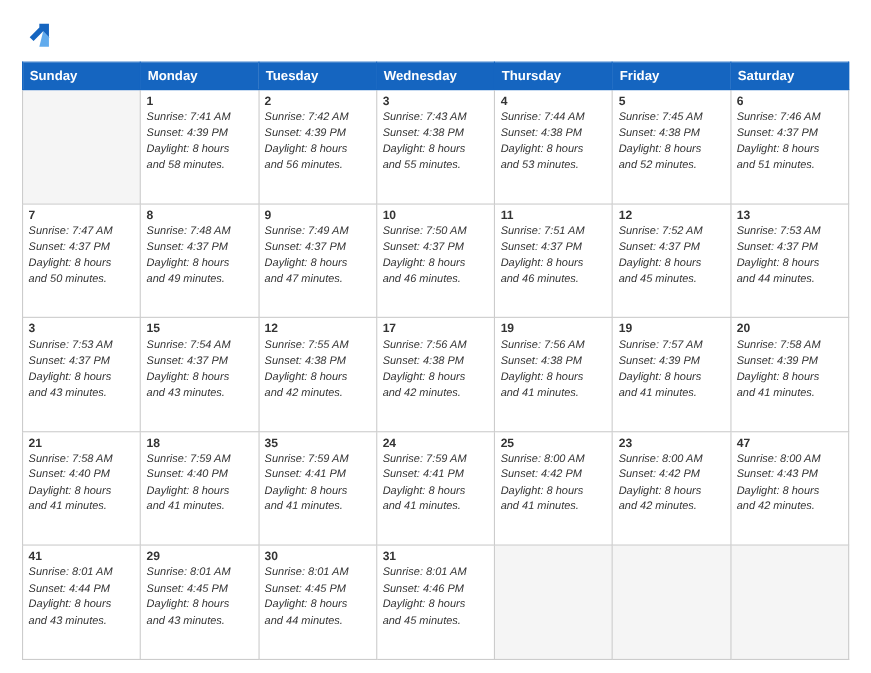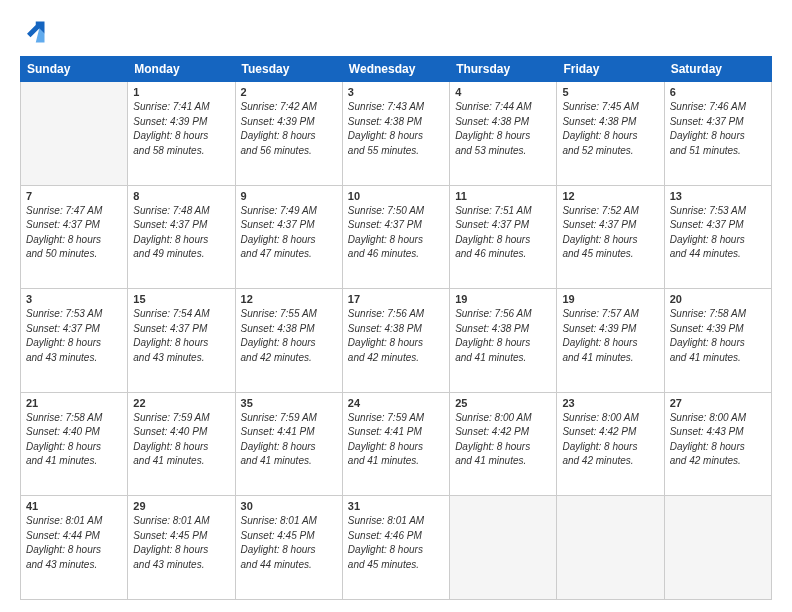--- a/index.html
+++ b/index.html
@@ -218,7 +218,7 @@
             <div class="day-info">Sunrise: 7:58 AM<br>Sunset: 4:40 PM<br>Daylight: 8 hours<br>and 41 minutes.</div>
           </td>
           <td>
-            <span class="day-number">22</span>
+            <span class="day-number">18</span>
             <div class="day-info">Sunrise: 7:59 AM<br>Sunset: 4:40 PM<br>Daylight: 8 hours<br>and 41 minutes.</div>
           </td>
           <td>

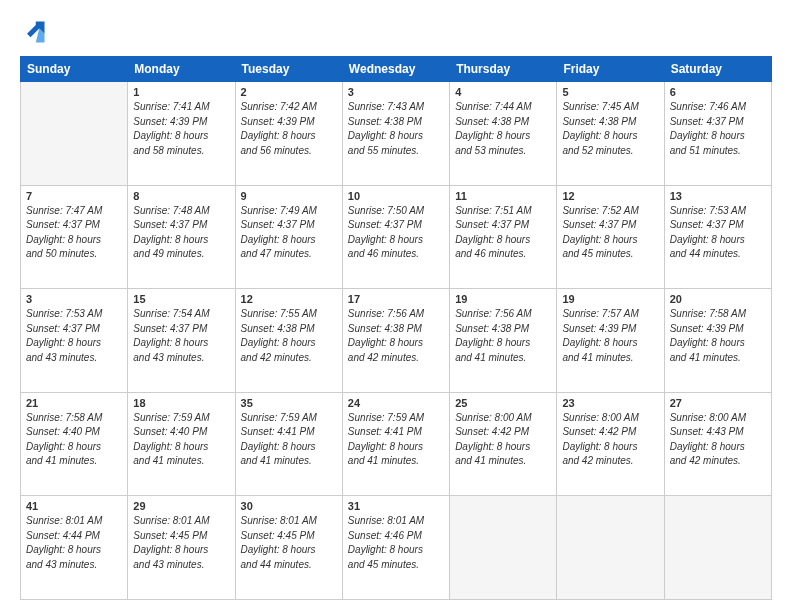--- a/index.html
+++ b/index.html
@@ -238,7 +238,7 @@
             <div class="day-info">Sunrise: 8:00 AM<br>Sunset: 4:42 PM<br>Daylight: 8 hours<br>and 42 minutes.</div>
           </td>
           <td>
-            <span class="day-number">27</span>
+            <span class="day-number">47</span>
             <div class="day-info">Sunrise: 8:00 AM<br>Sunset: 4:43 PM<br>Daylight: 8 hours<br>and 42 minutes.</div>
           </td>
         </tr>

